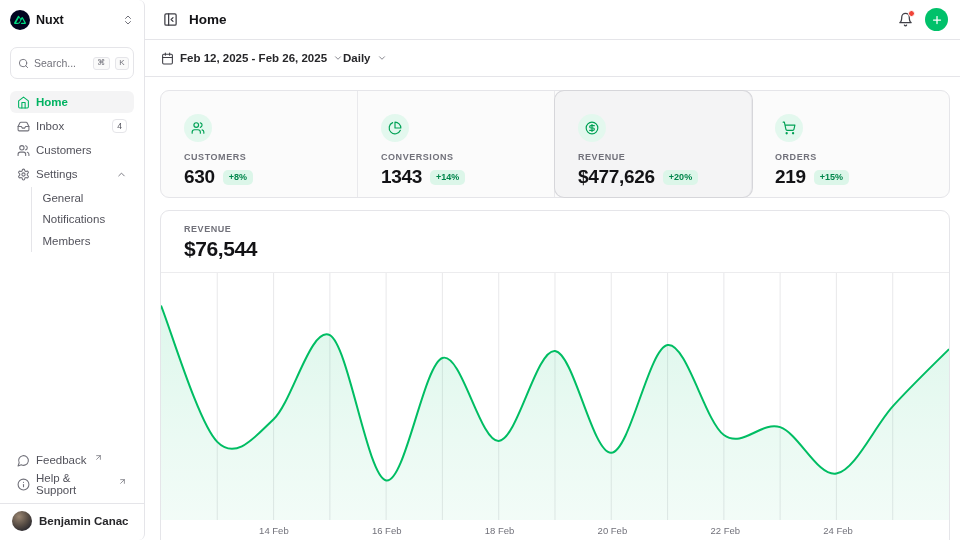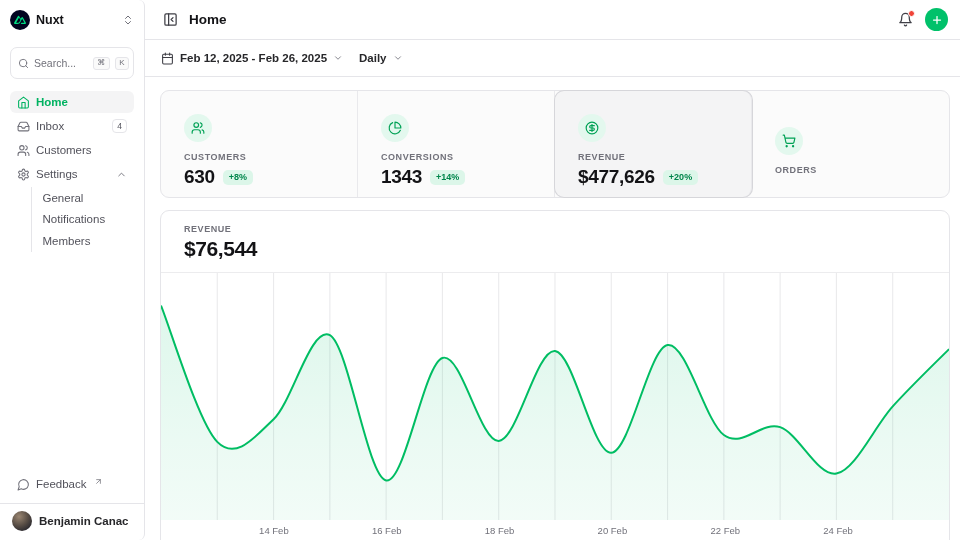--- a/index.html
+++ b/index.html
@@ -62,7 +62,7 @@
   .plusbtn .ic { width:12px; height:12px; stroke-width:2.5; }
 
   .toolbar { height:37px; flex:none; border-bottom:1px solid #e5e5e9; display:flex;
-             align-items:center; padding:0 16px; gap:16px; }
+             align-items:center; padding:0 16px; }
   .tbtn { display:flex; align-items:center; gap:6px; background:none; border:none; cursor:pointer;
           font-family:inherit; font-size:11.5px; font-weight:600; color:#27272a; }
   .tbtn .cal { width:13px; height:13px; color:#3f3f46; }

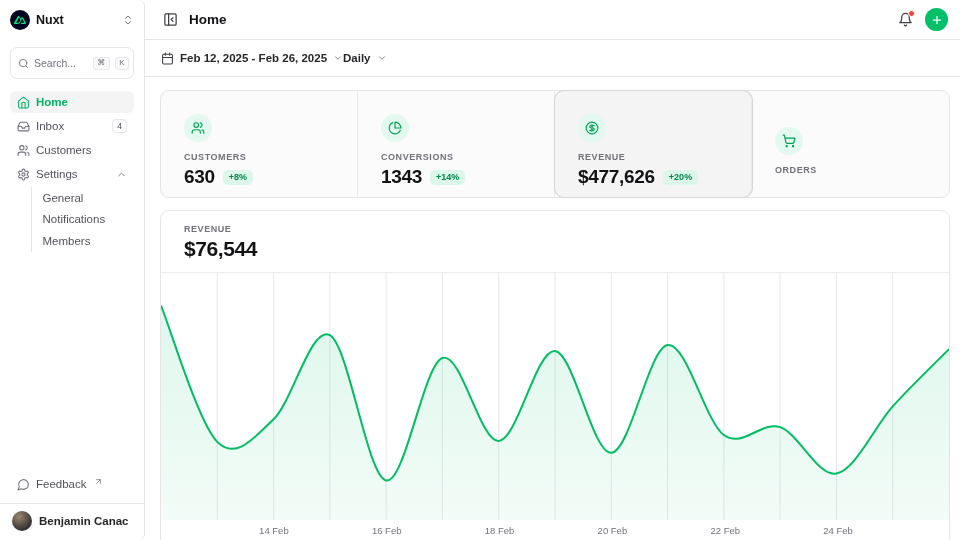--- a/index.html
+++ b/index.html
@@ -299,6 +299,10 @@
               </svg>
             </span>
             <div class="stat-label">Orders</div>
+            <div class="stat-row">
+              <span class="stat-value">219</span>
+              <span class="delta">+15%</span>
+            </div>
           </button>
         </div>
 

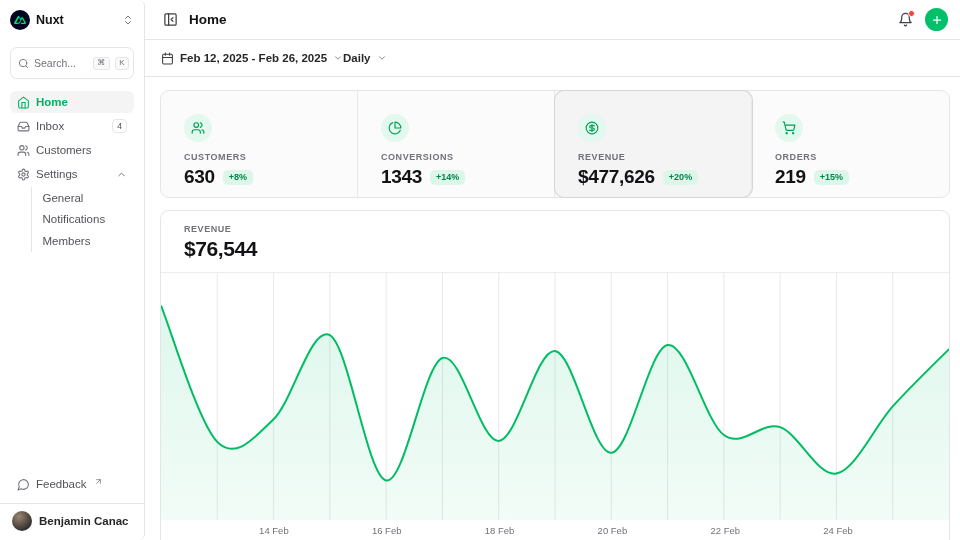--- a/index.html
+++ b/index.html
@@ -179,6 +179,18 @@
             <path d="M7.9 20A9 9 0 1 0 4 16.1L2 22Z"></path>
           </svg>
           <span>Feedback</span>
+          <svg class="ic ext" viewBox="0 0 24 24" fill="none" stroke="currentColor" stroke-width="2" stroke-linecap="round" stroke-linejoin="round">
+            <path d="M7 7h10v10"></path>
+            <path d="M7 17 17 7"></path>
+          </svg>
+        </div>
+        <div class="nitem">
+          <svg class="ic" viewBox="0 0 24 24" fill="none" stroke="currentColor" stroke-width="2" stroke-linecap="round" stroke-linejoin="round">
+            <circle cx="12" cy="12" r="10"></circle>
+            <path d="M12 16v-4"></path>
+            <path d="M12 8h.01"></path>
+          </svg>
+          <span>Help &amp; Support</span>
           <svg class="ic ext" viewBox="0 0 24 24" fill="none" stroke="currentColor" stroke-width="2" stroke-linecap="round" stroke-linejoin="round">
             <path d="M7 7h10v10"></path>
             <path d="M7 17 17 7"></path>

